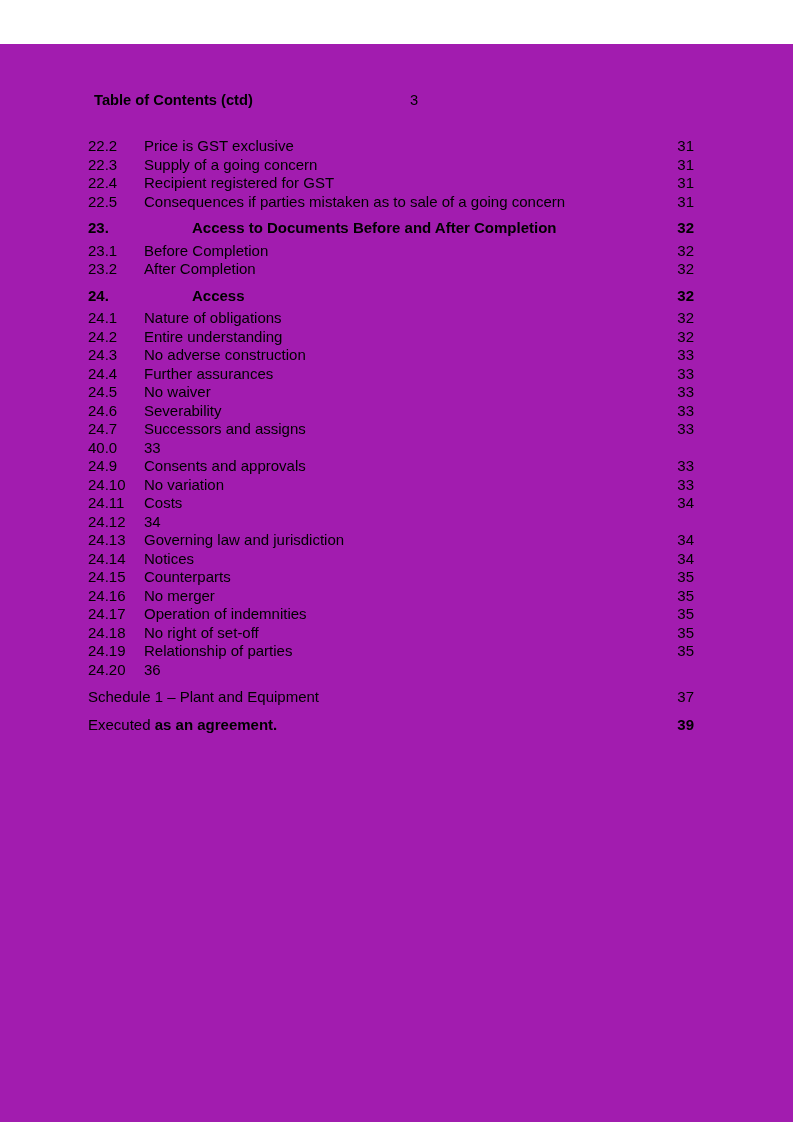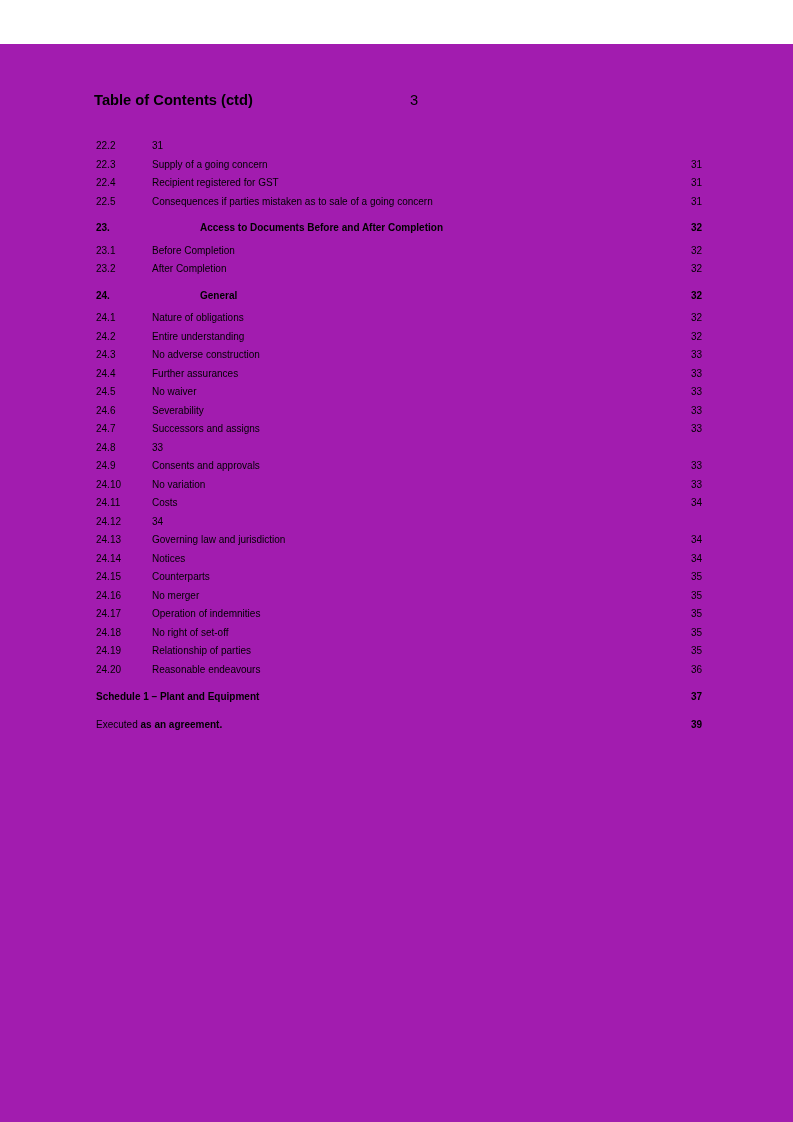--- a/index.html
+++ b/index.html
@@ -37,9 +37,9 @@
   .toc {
     position: absolute;
     top: 93px;
-    left: 96px;
+    left: 88px;
     width: 606px;
-    font-size: 10px;
+    font-size: 15px;
   }
   .toc-row {
     display: flex;

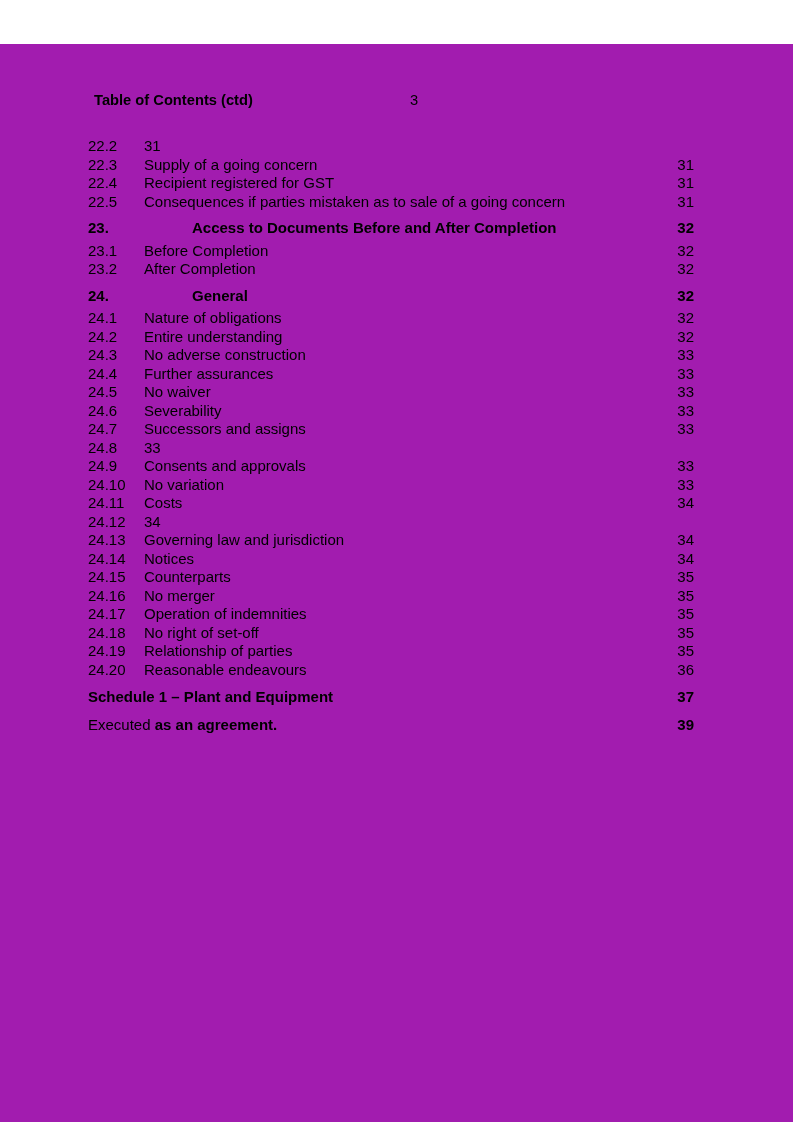--- a/index.html
+++ b/index.html
@@ -88,6 +88,7 @@
   <div class="toc">
       <div class="toc-row entry">
         <span class="num">22.2</span>
+        <span class="title">Price is GST exclusive</span>
         <span class="pg">31</span>
       </div>
       <div class="toc-row entry">

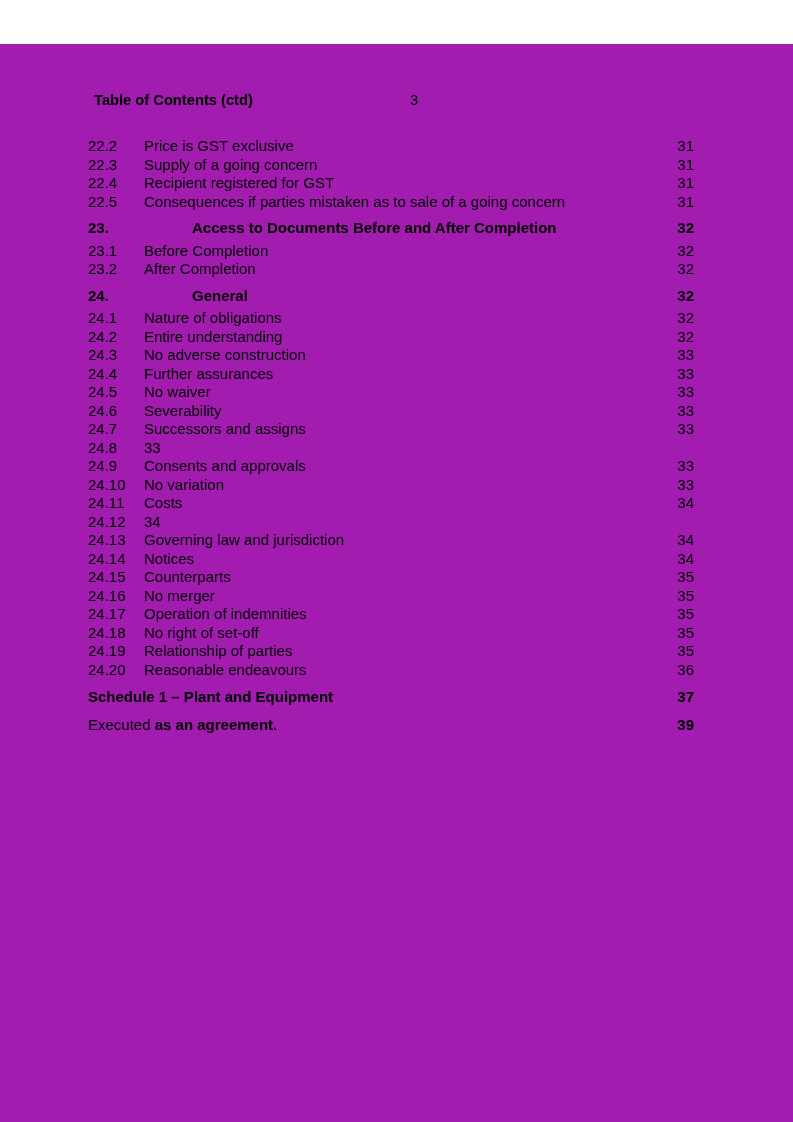--- a/index.html
+++ b/index.html
@@ -123,7 +123,7 @@
       </div>
       <div class="toc-row heading">
         <span class="num">24.</span>
-        <span class="title">General</span>
+        <span class="title">Access</span>
         <span class="pg">32</span>
       </div>
       <div class="toc-row entry">

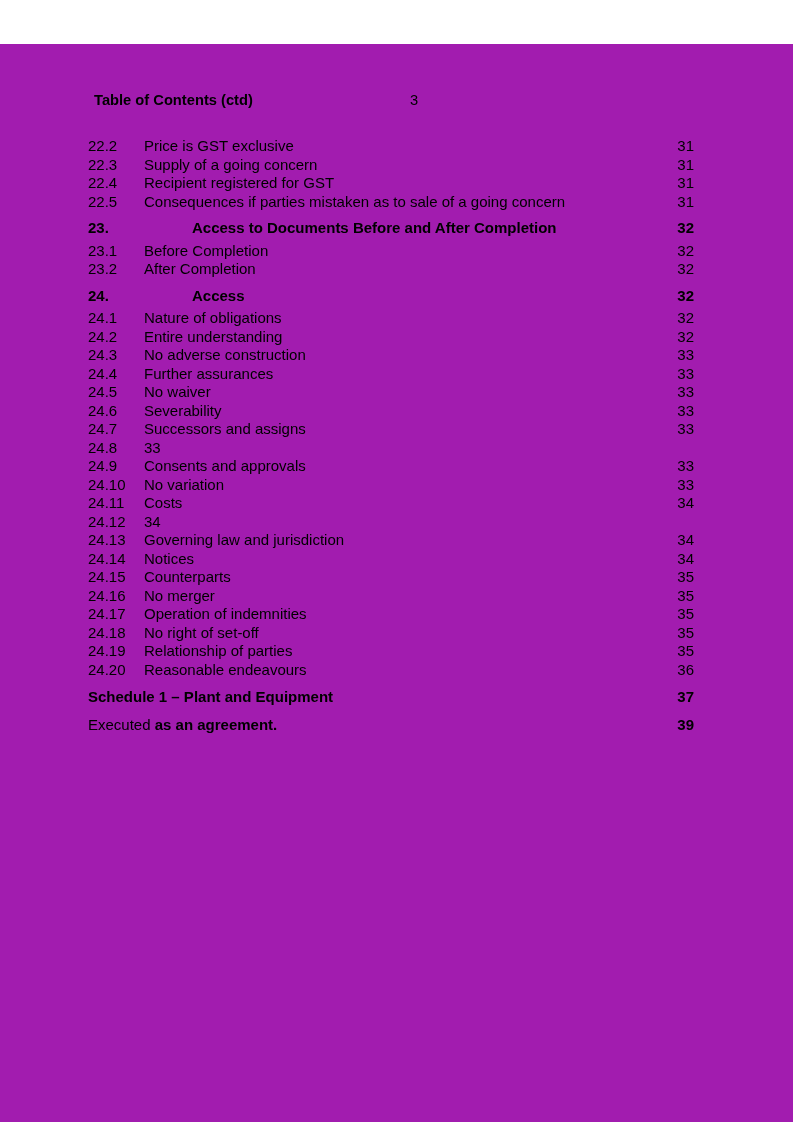--- a/index.html
+++ b/index.html
@@ -162,7 +162,7 @@
         <span class="pg">33</span>
       </div>
       <div class="toc-row entry">
-        <span class="num">24.8</span>
+        <span class="num">40.0</span>
         <span class="pg">33</span>
       </div>
       <div class="toc-row entry">

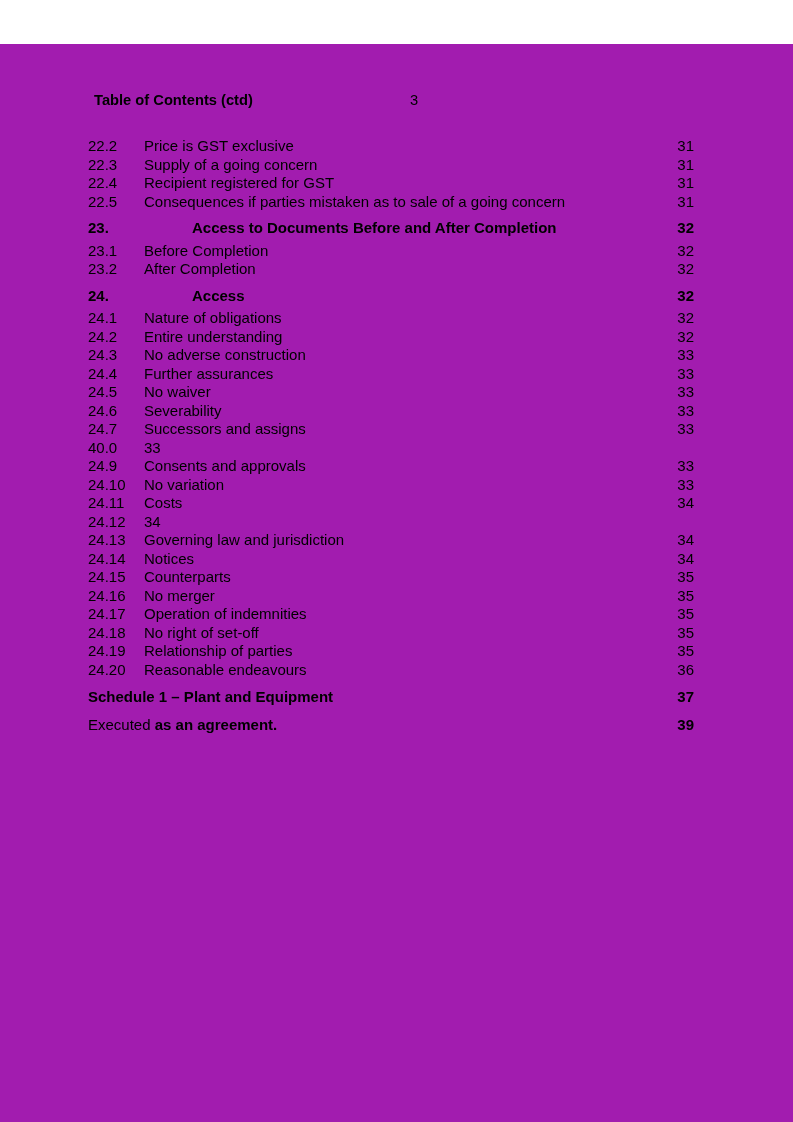--- a/index.html
+++ b/index.html
@@ -221,7 +221,6 @@
       </div>
       <div class="toc-row entry">
         <span class="num">24.20</span>
-        <span class="title">Reasonable endeavours</span>
         <span class="pg">36</span>
       </div>
       <div class="toc-row schedule">

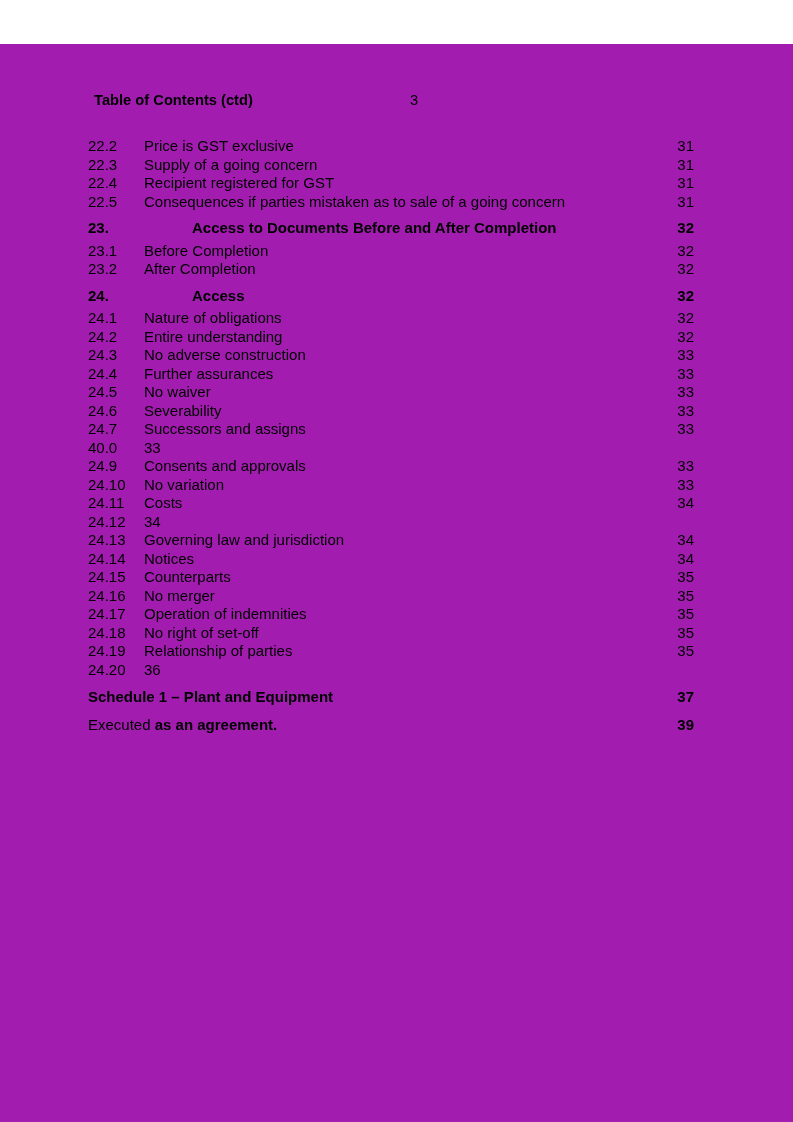--- a/index.html
+++ b/index.html
@@ -64,7 +64,7 @@
     gap: 48px;
   }
   .toc-row.schedule {
-    font-weight: bold;
+    font-weight: normal;
     margin-top: 9px;
     gap: 9px;
   }

